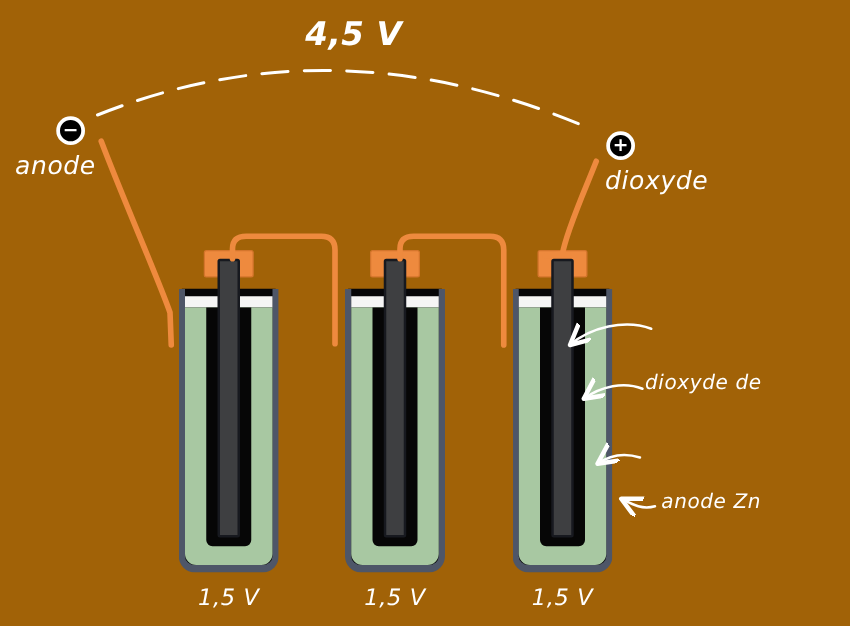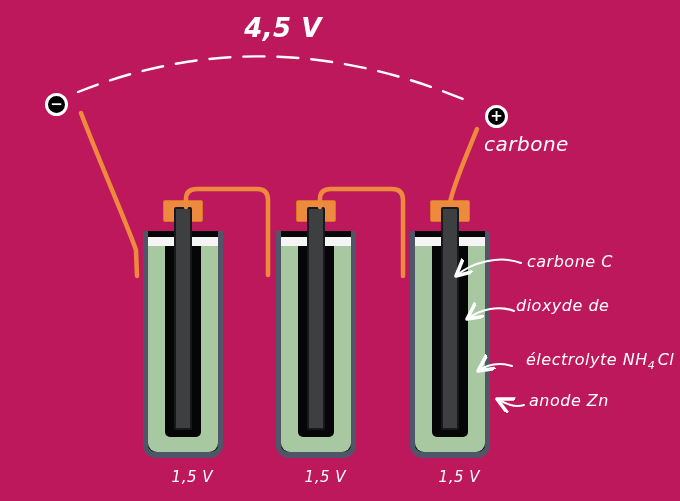--- a/index.html
+++ b/index.html
@@ -7,7 +7,7 @@
     position: relative;
     width: 680px;
     height: 501px;
-    background: #be185d;
+    background: #a16207;
     overflow: hidden;
     font-family: "DejaVu Sans", sans-serif;
     color: #fff;

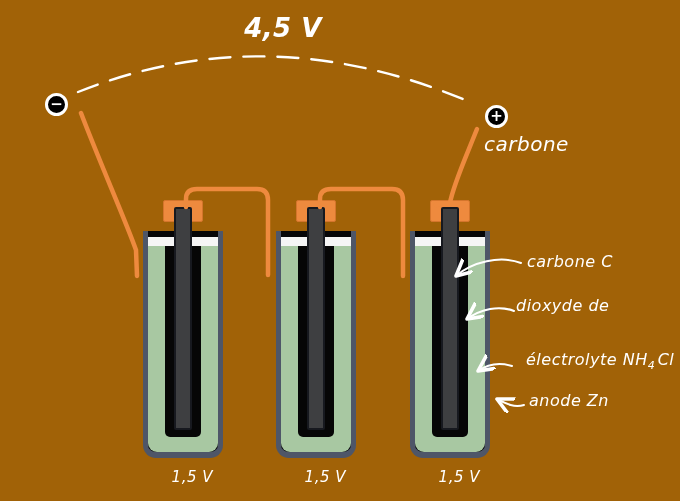--- a/index.html
+++ b/index.html
@@ -104,6 +104,7 @@
     <span>+</span>
   </div>
 
+  <div class="terminal-label label-anode hand">anode</div>
   <div class="terminal-label label-cathode hand">carbone</div>
 
   <div class="battery b1">

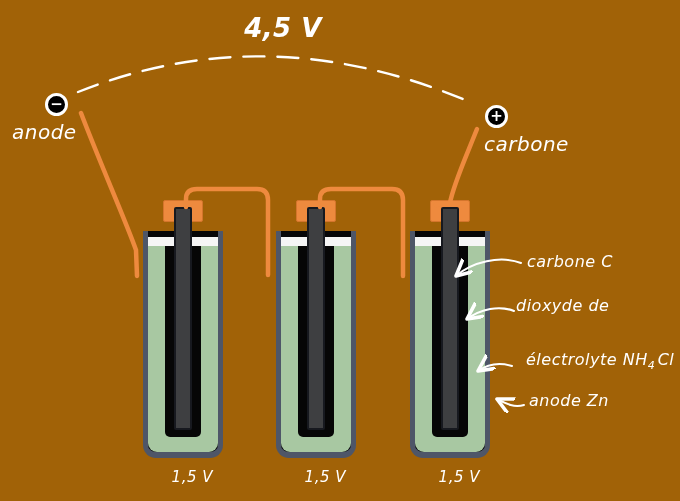--- a/index.html
+++ b/index.html
@@ -105,7 +105,7 @@
   </div>
 
   <div class="terminal-label label-anode hand">anode</div>
-  <div class="terminal-label label-cathode hand">carbone</div>
+  <div class="terminal-label label-cathode hand">dioxyde</div>
 
   <div class="battery b1">
     <div class="casing"></div>

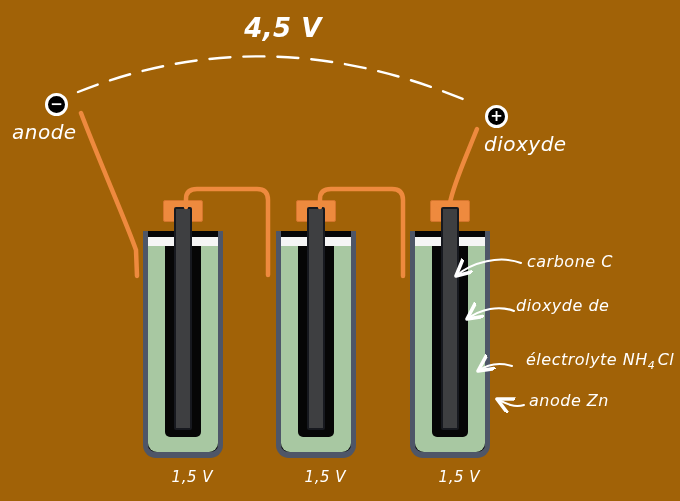--- a/index.html
+++ b/index.html
@@ -137,7 +137,6 @@
     <div class="cell-voltage hand">1,5 V</div>
   </div>
 
-  <div class="part-label lbl-carbon hand">carbone C</div>
 
   <div class="part-label lbl-mno2-l1 hand">dioxyde de</div>
 

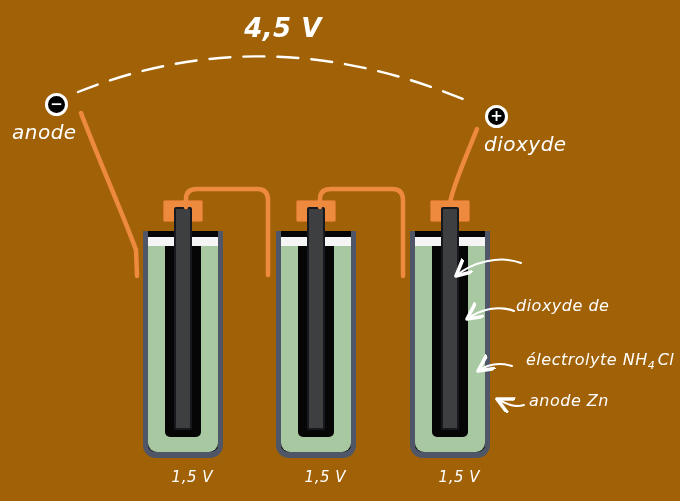--- a/index.html
+++ b/index.html
@@ -140,7 +140,6 @@
 
   <div class="part-label lbl-mno2-l1 hand">dioxyde de</div>
 
-  <div class="part-label lbl-electrolyte hand"><span>électrolyte NH</span><span class="sub">4</span><span class="tail">Cl</span></div>
 
   <div class="part-label lbl-zinc hand">anode Zn</div>
 

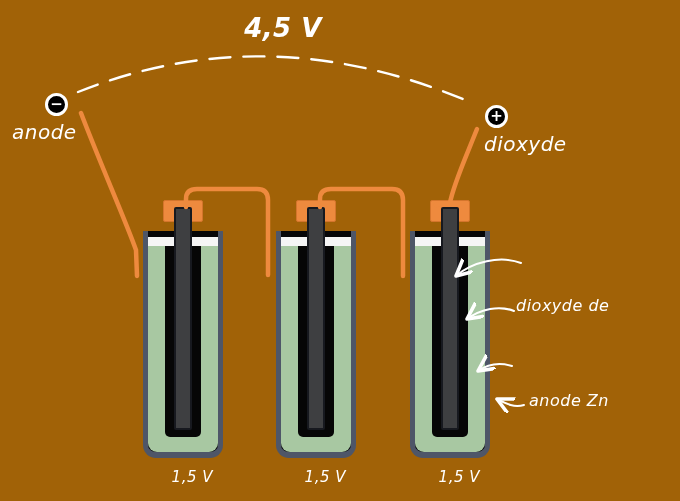--- a/index.html
+++ b/index.html
@@ -81,8 +81,8 @@
     background: #060606; border-radius: 0 0 5px 5px; z-index: 3;
   }
   .cell-voltage {
-    left: 10px; top: 268px; width: 60px; text-align: right;
-    font-size: 15px; font-style: italic; color: #fff; z-index: 2;
+    left: 10px; top: 268px; width: 60px; text-align: center;
+    font-size: 18px; font-style: italic; color: #fff; z-index: 2;
   }
 
   .overlay {

